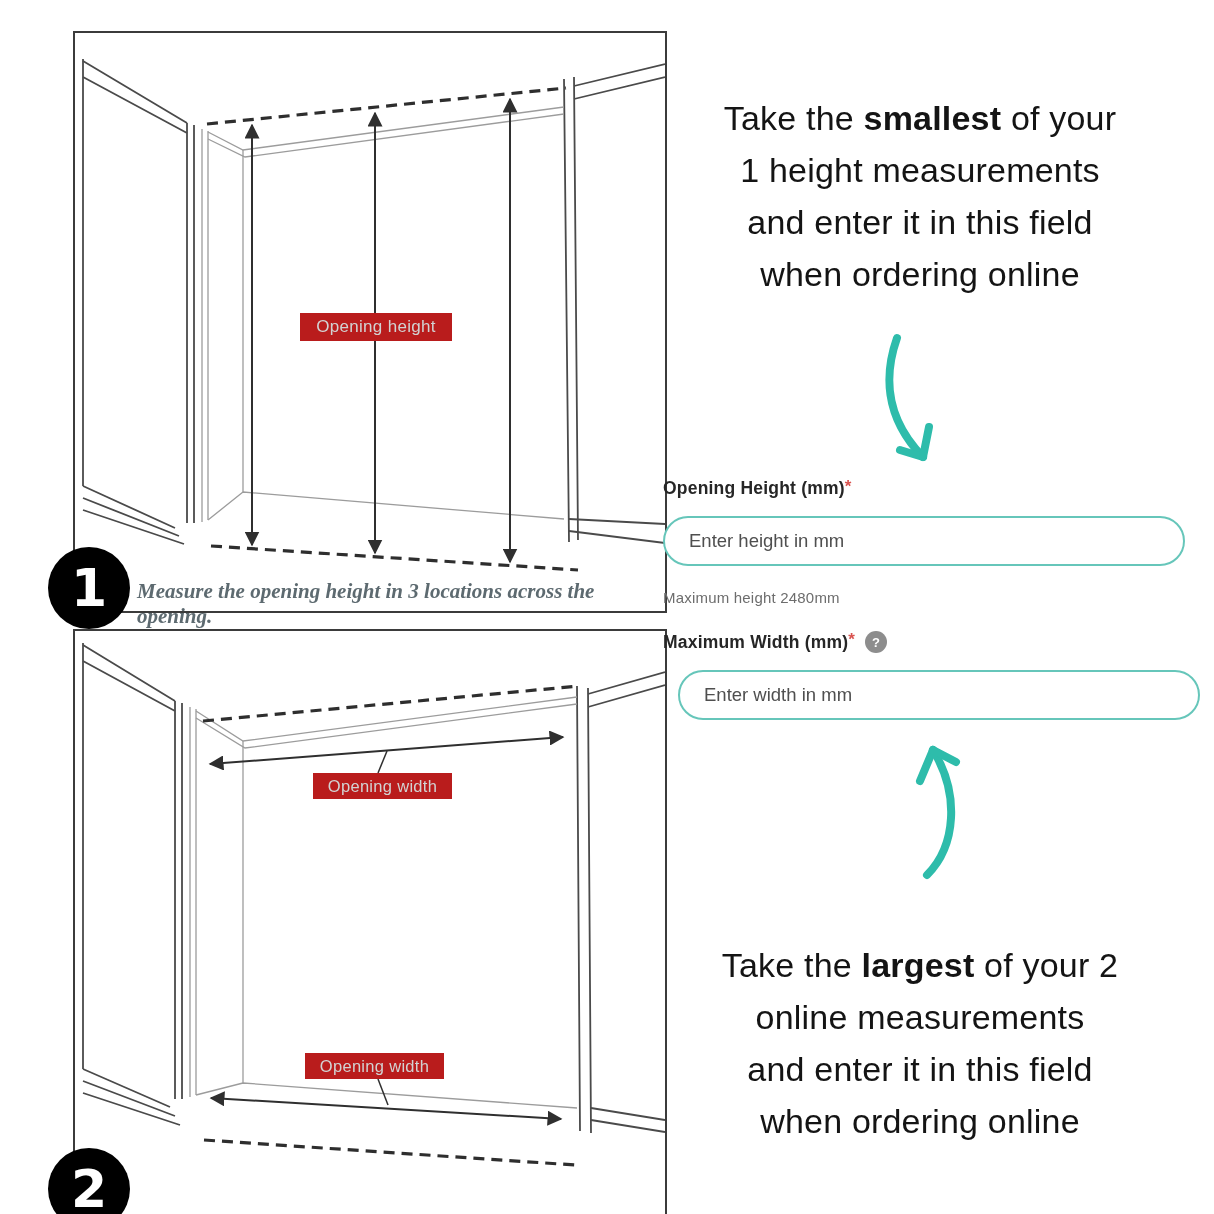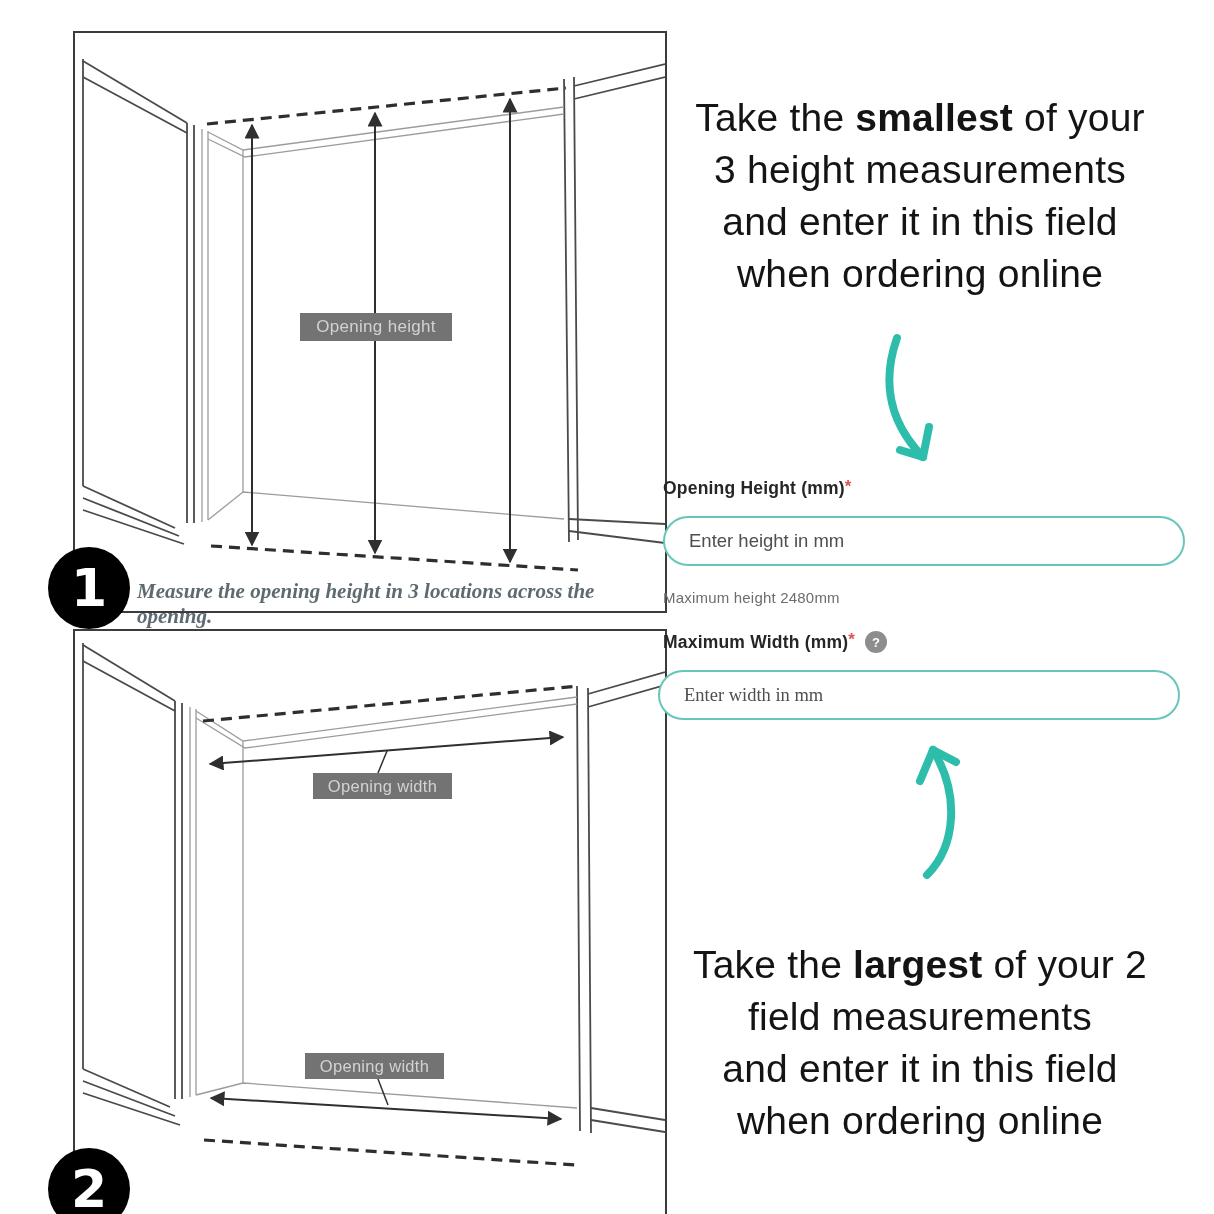--- a/index.html
+++ b/index.html
@@ -23,7 +23,7 @@
 
   
   .instr{position:absolute;left:656px;width:528px;text-align:center;
-      font-size:39px;line-height:52px;letter-spacing:.2px;color:#141414;}
+      font-size:34px;line-height:52px;letter-spacing:.2px;color:#141414;}
   .instr b{font-weight:700;}
   .instr-top{top:92px;}
   .instr-bottom{top:902px;margin-top:37px;}

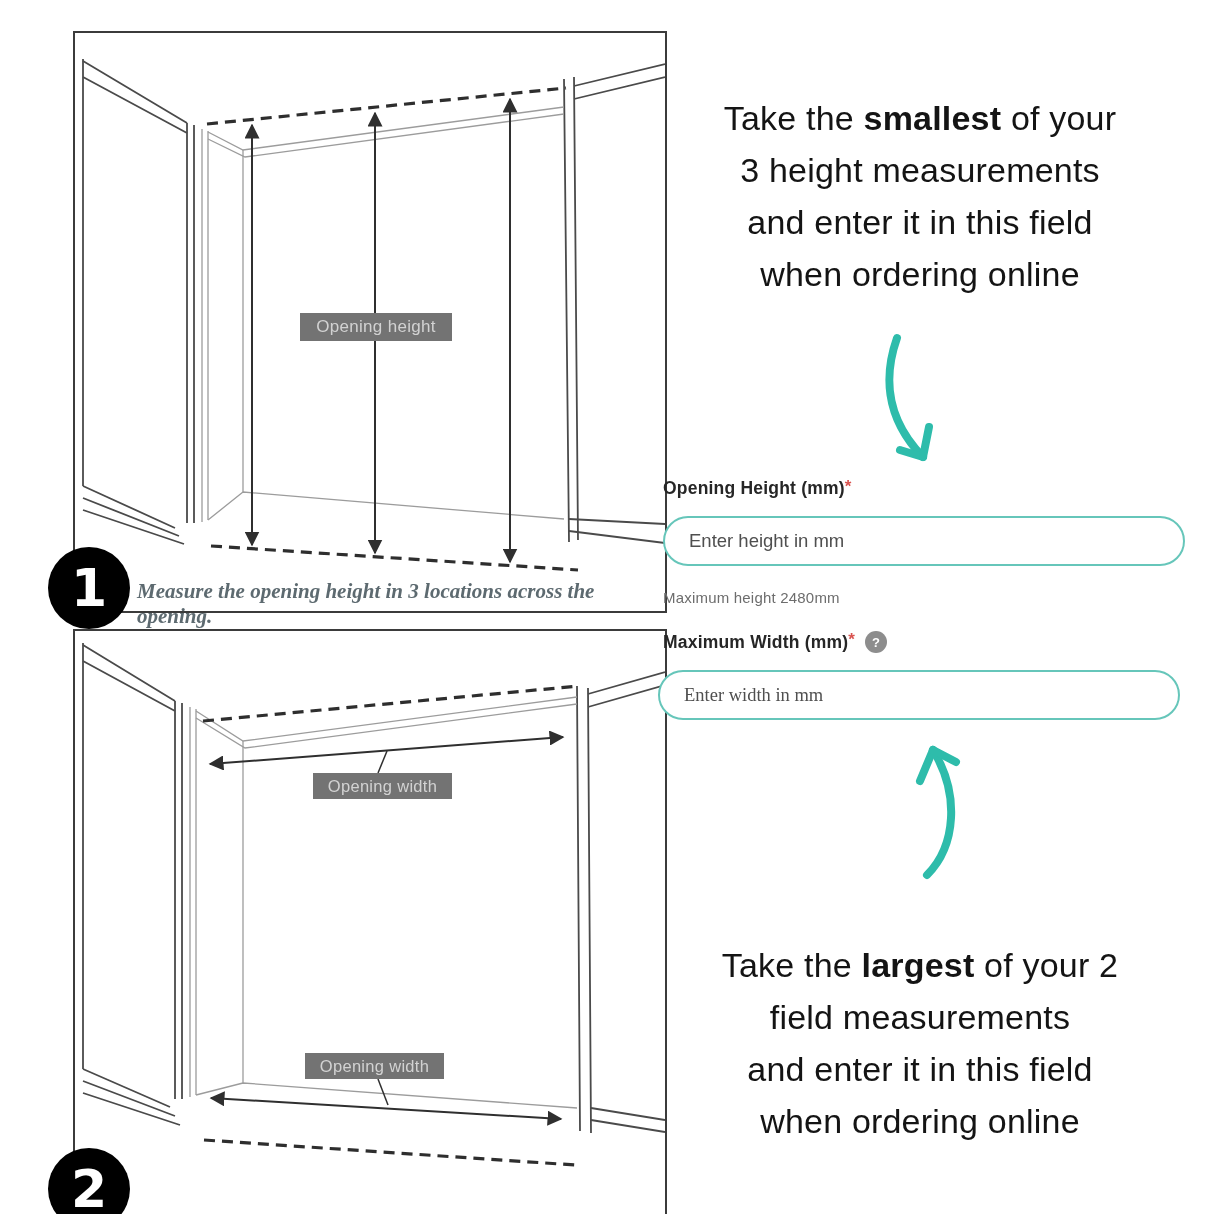--- a/index.html
+++ b/index.html
@@ -122,7 +122,7 @@
 
 <div class="instr instr-top">
   <div><span>Take the </span><b>smallest</b><span> of your</span></div>
-  <div><span>3 height measurements</span></div>
+  <div><span>1 height measurements</span></div>
   <div><span>and enter it in this field</span></div>
   <div><span>when ordering online</span></div>
 </div>

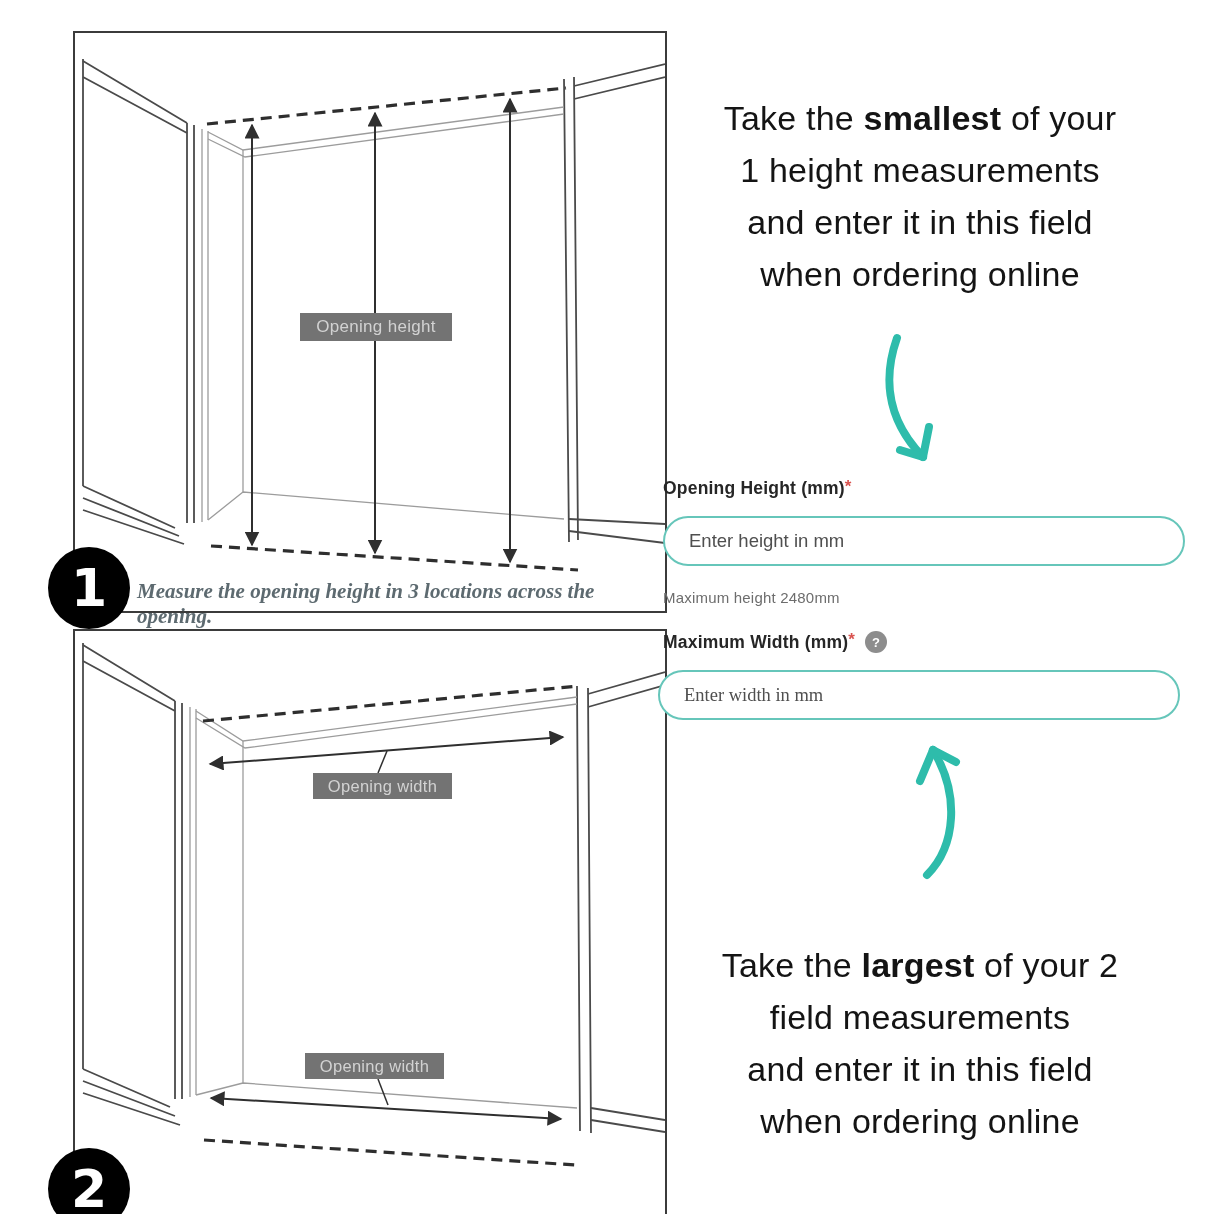--- a/index.html
+++ b/index.html
@@ -11,7 +11,7 @@
   .panel1{left:33px;top:15px;width:594px;height:582px;}
   .panel2{left:33px;top:613px;width:594px;height:588px;}
   .diagram{position:absolute;left:0;top:0;}
-  .diag-label{position:absolute;background:#737373;color:#d2d2d2;
+  .diag-label{position:absolute;background:#b91c1c;color:#d2d2d2;
       font-size:17px;letter-spacing:.3px;display:flex;align-items:center;justify-content:center;
       font-family:"Liberation Sans", sans-serif;}
   .caption{position:absolute;left:62px;right:12px;margin:0;

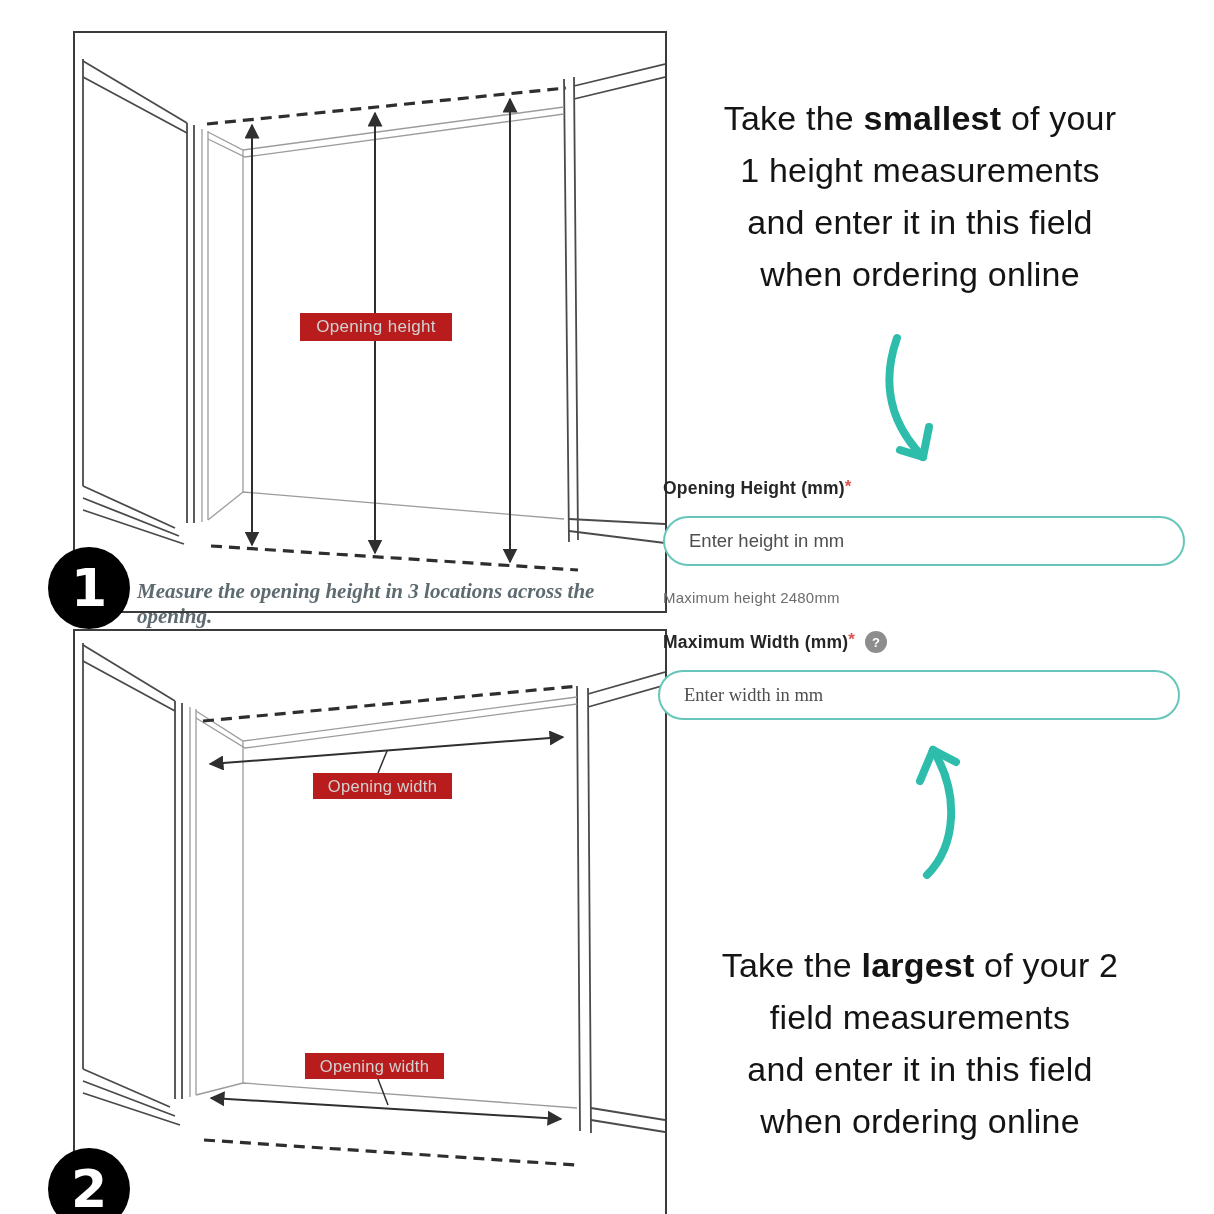--- a/index.html
+++ b/index.html
@@ -147,7 +147,7 @@
   <span class="req">*</span>
   <span class="qicon">?</span>
 </div>
-<input class="pill-input" style="left: 658px; top: 670px; font-family: Liberation Serif, serif;" type="text" placeholder="Enter width in mm">
+<input class="pill-input" style="left: 678px; top: 670px;" type="text" placeholder="Enter width in mm">
 
 <svg class="teal-arrow" style="left:892px;top:736px;" width="95" height="152" viewBox="0 0 95 152">
   <g stroke="#2ebcab" stroke-width="8" fill="none" stroke-linecap="round" stroke-linejoin="round">

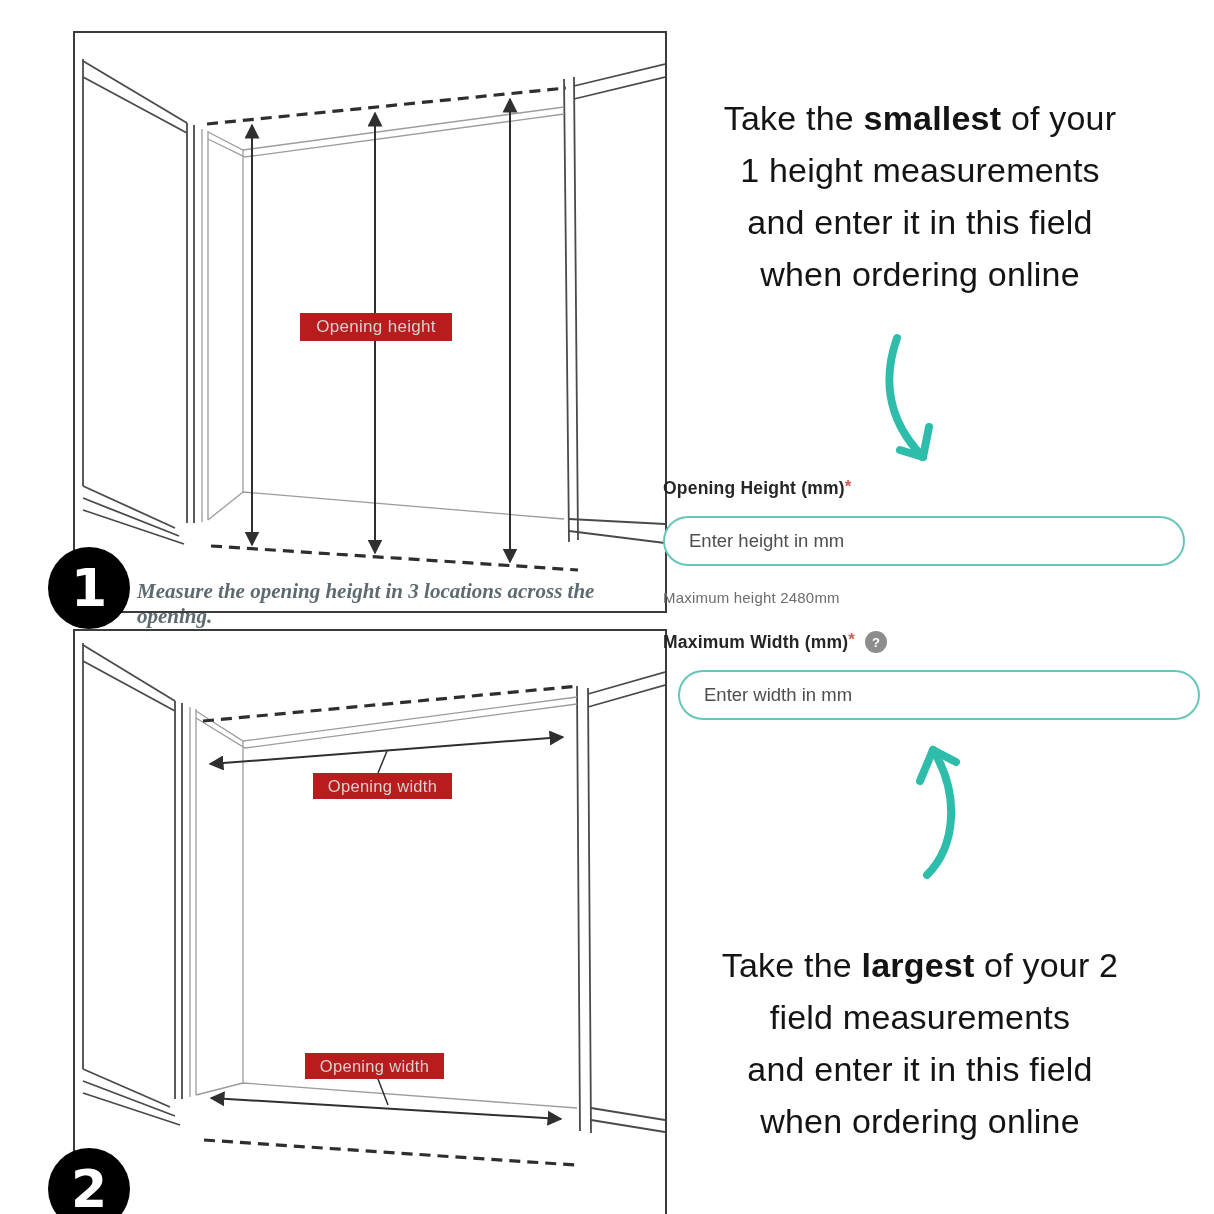--- a/index.html
+++ b/index.html
@@ -159,7 +159,7 @@
 
 <div class="instr instr-bottom">
   <div><span>Take the </span><b>largest</b><span> of your 2</span></div>
-  <div><span>field measurements</span></div>
+  <div><span>online measurements</span></div>
   <div><span>and enter it in this field</span></div>
   <div><span>when ordering online</span></div>
 </div>

